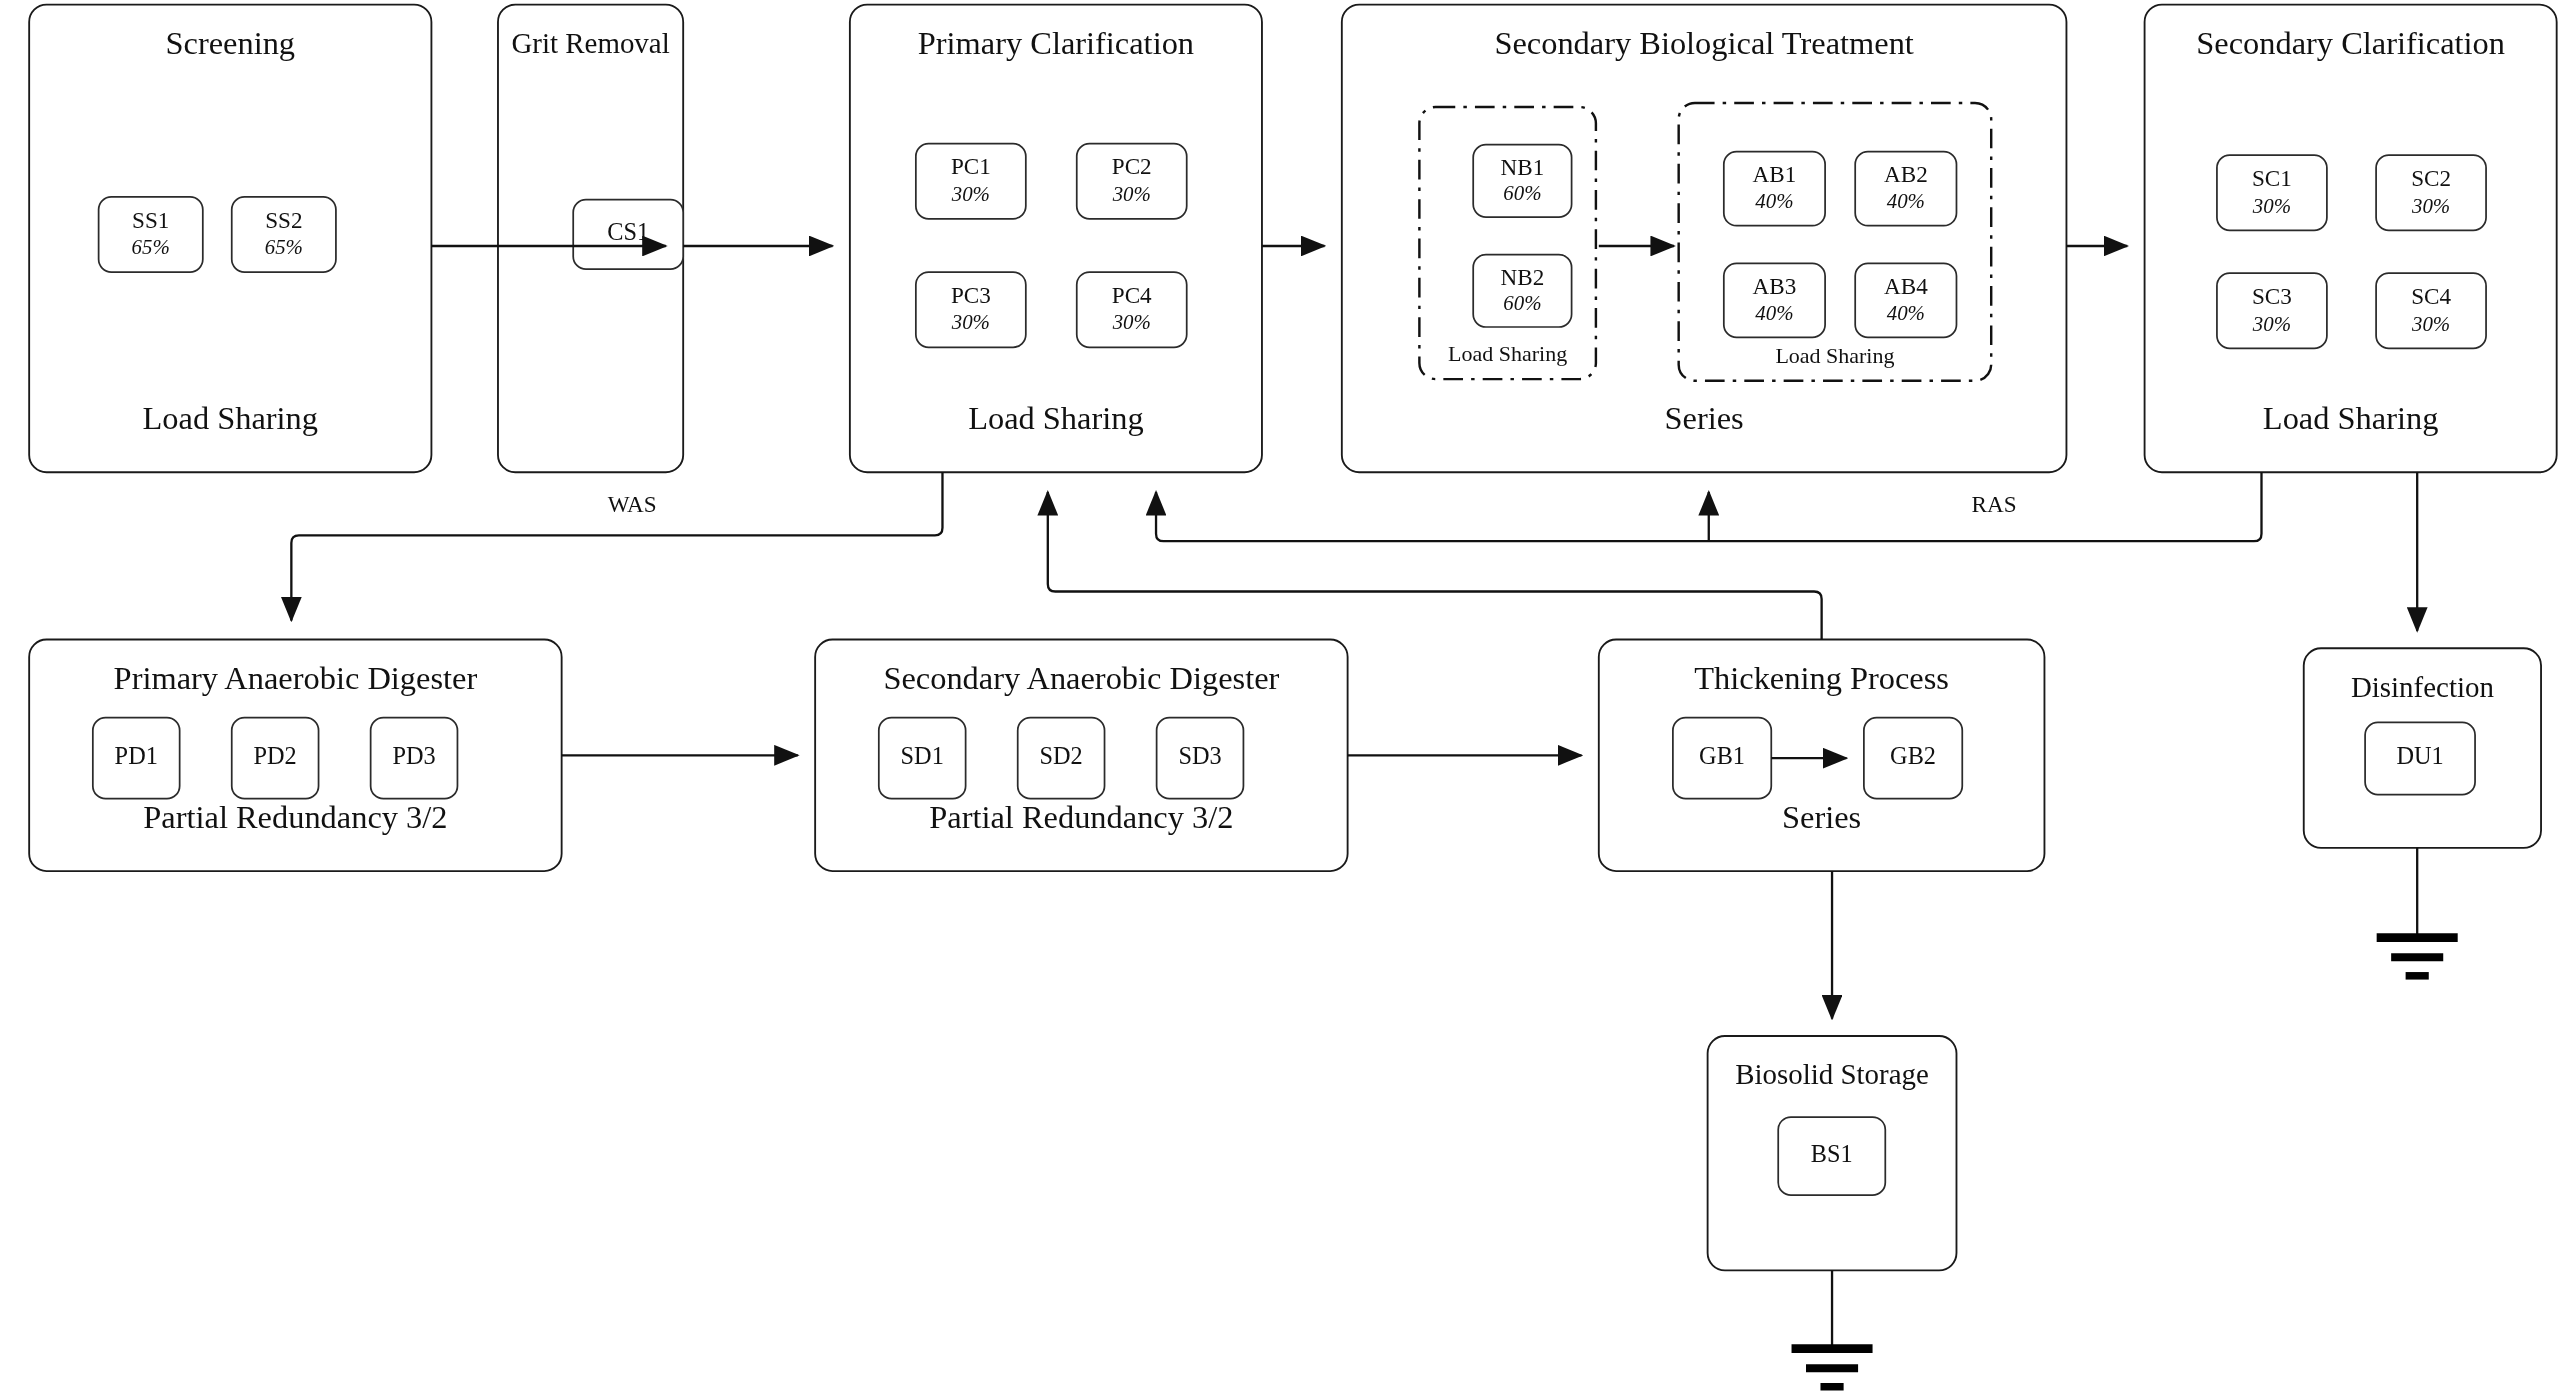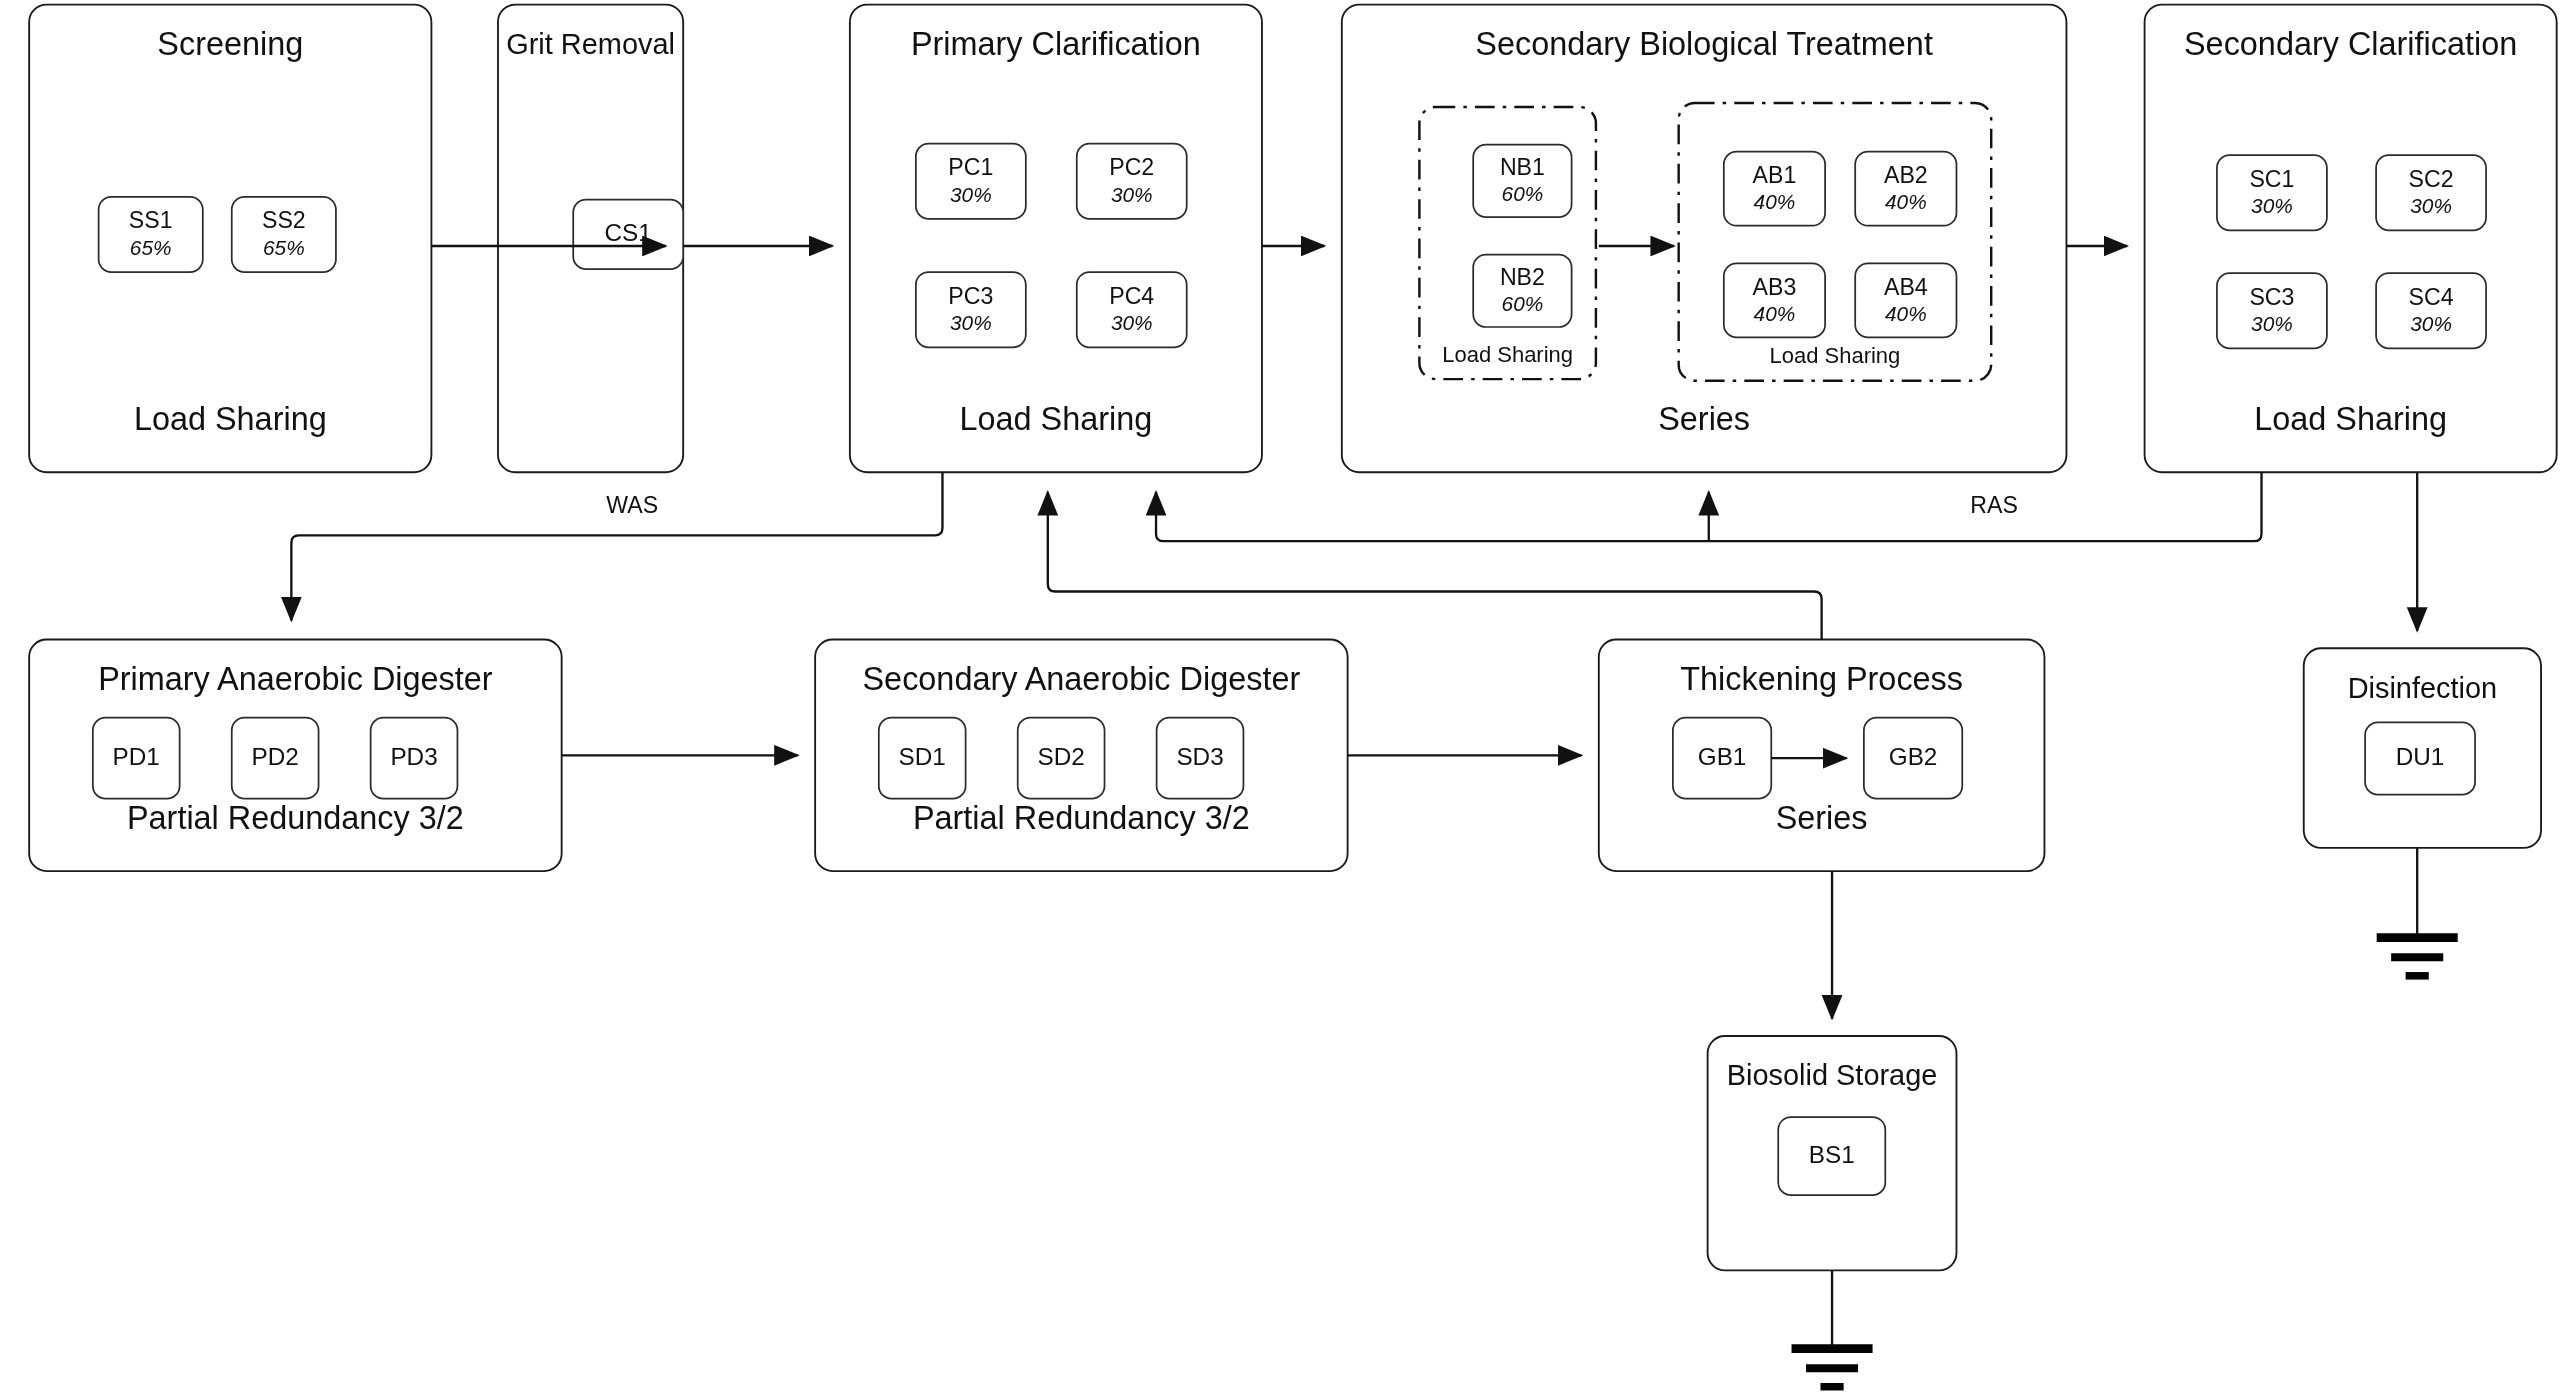--- a/index.html
+++ b/index.html
@@ -4,7 +4,7 @@
 <style>
   html,body{margin:0;padding:0;background:#ffffff;}
   #stage{position:relative;width:2576px;height:1396px;background:#fff;
-         font-family:Liberation Sans, sans-serif;}
+         font-family:Liberation Serif, serif;}
   svg{position:absolute;top:0;left:0;width:2576px;height:1396px;overflow:visible;}
   .stage-box{fill:#ffffff;stroke:#1a1a1a;stroke-width:3.2;}
   .unit-box{fill:#ffffff;stroke:#2b2b2b;stroke-width:3.0;}

